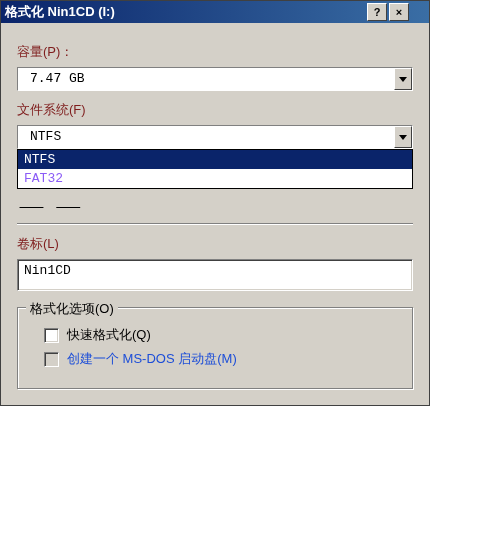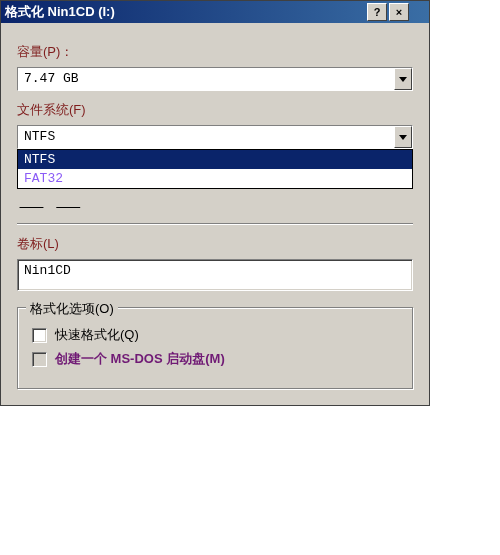--- a/index.html
+++ b/index.html
@@ -68,7 +68,7 @@
     }
     .combo-text {
       flex: 1;
-      padding: 3px 6px;
+      padding: 3px 12px;
       font-family: 'Courier New', monospace;
       font-size: 13px;
       background: #fff;

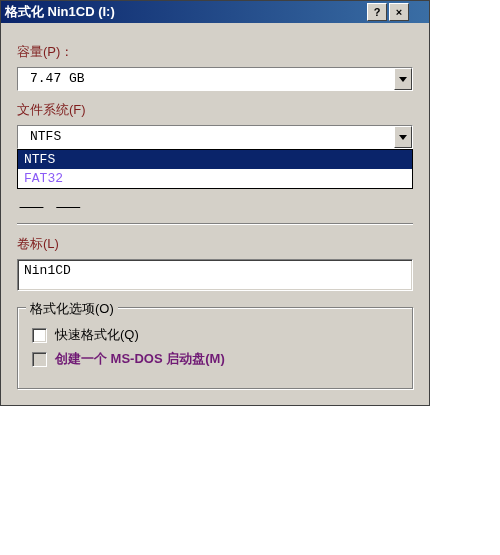--- a/index.html
+++ b/index.html
@@ -147,7 +147,7 @@
     .checkbox-row {
       display: flex;
       align-items: center;
-      margin: 6px 4px;
+      margin: 6px 16px;
       font-size: 13px;
     }
     .checkbox-row.disabled { color: #701a75; font-weight: bold; }

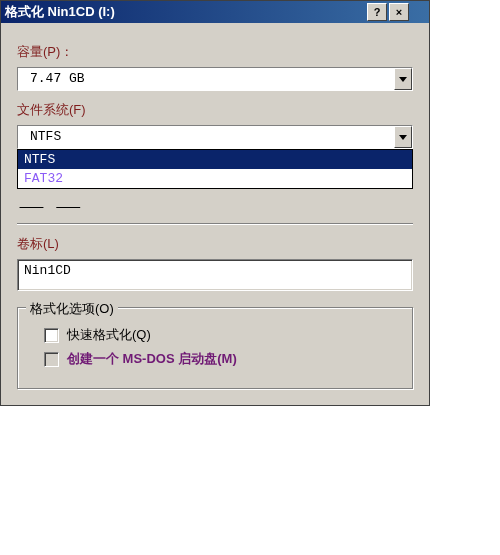--- a/index.html
+++ b/index.html
@@ -150,7 +150,7 @@
       margin: 6px 16px;
       font-size: 13px;
     }
-    .checkbox-row.disabled { color: #701a75; font-weight: bold; }
+    .checkbox-row.disabled { color: #1d4ed8; }
     .check {
       width: 15px;
       height: 15px;

